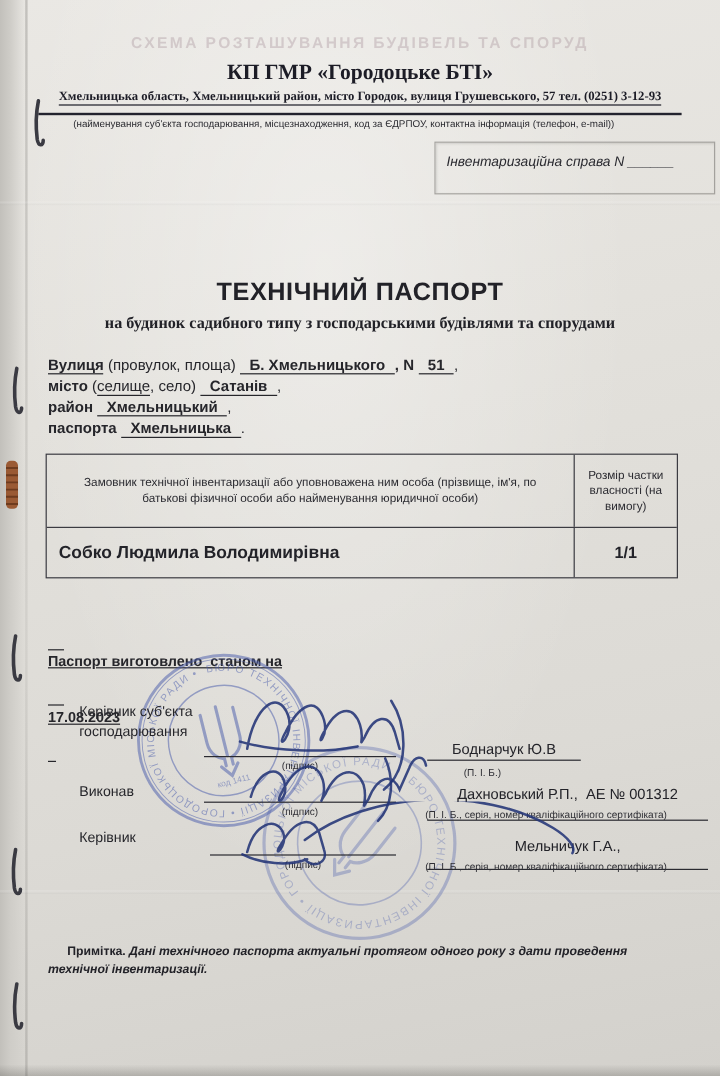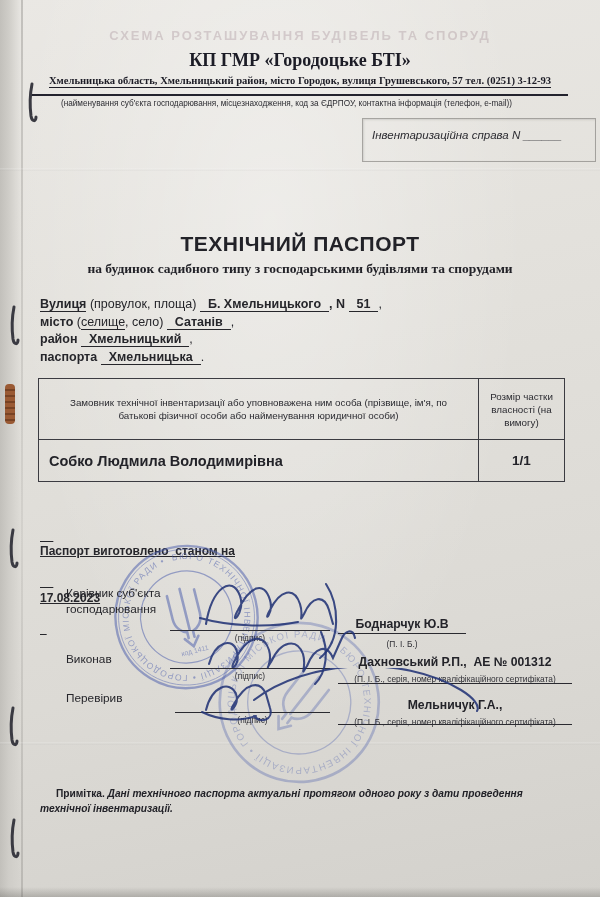--- a/index.html
+++ b/index.html
@@ -106,7 +106,7 @@
   .sig-label{position:absolute;left:66px;font-size:11.8px;line-height:15.5px;color:#26262b;}
   .sig-line{position:absolute;height:1px;border-bottom:1.5px solid #2a2a30;}
   .sig-caption{position:absolute;font-size:8.4px;color:#2f2f35;text-align:center;}
-  .sig-name{position:absolute;font-weight:bold;font-size:12.2px;color:#232329;text-align:center;}
+  .sig-name{position:absolute;font-weight:normal;font-size:12.2px;color:#232329;text-align:center;margin-left:18px;}
   .sig-sub{position:absolute;font-size:8.4px;color:#2f2f35;text-align:center;}
   .ink{position:absolute;pointer-events:none;}
   

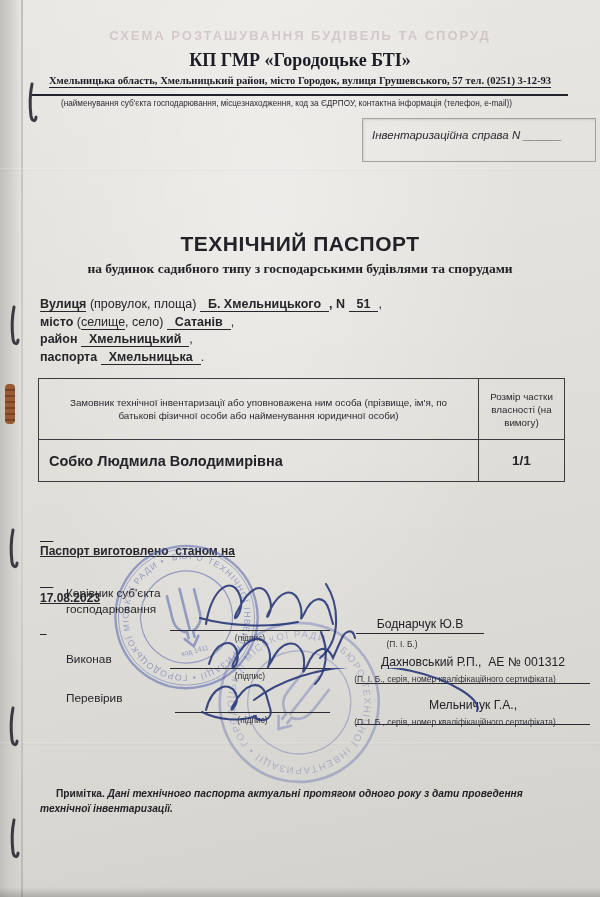--- a/index.html
+++ b/index.html
@@ -269,7 +269,7 @@
   <div class="sig-name" style="left:338px;top:655px;width:234px;border-bottom:1.5px solid #2a2a30;padding-bottom:14px;white-space:pre-wrap">Дахновський Р.П.,  АЕ № 001312</div>
   <div class="sig-sub" style="left:338px;top:674px;width:234px">(П. І. Б., серія, номер кваліфікаційного сертифіката)</div>
 
-  <div class="sig-label" style="top:691px">Перевірив</div>
+  <div class="sig-label" style="top:691px">Керівник</div>
   <div class="sig-line" style="left:175px;top:711px;width:155px"></div>
   <div class="sig-caption" style="left:175px;top:715px;width:155px">(підпис)</div>
   <div class="sig-name" style="left:338px;top:698px;width:234px;border-bottom:1.5px solid #2a2a30;padding-bottom:12px">Мельничук Г.А.,</div>

